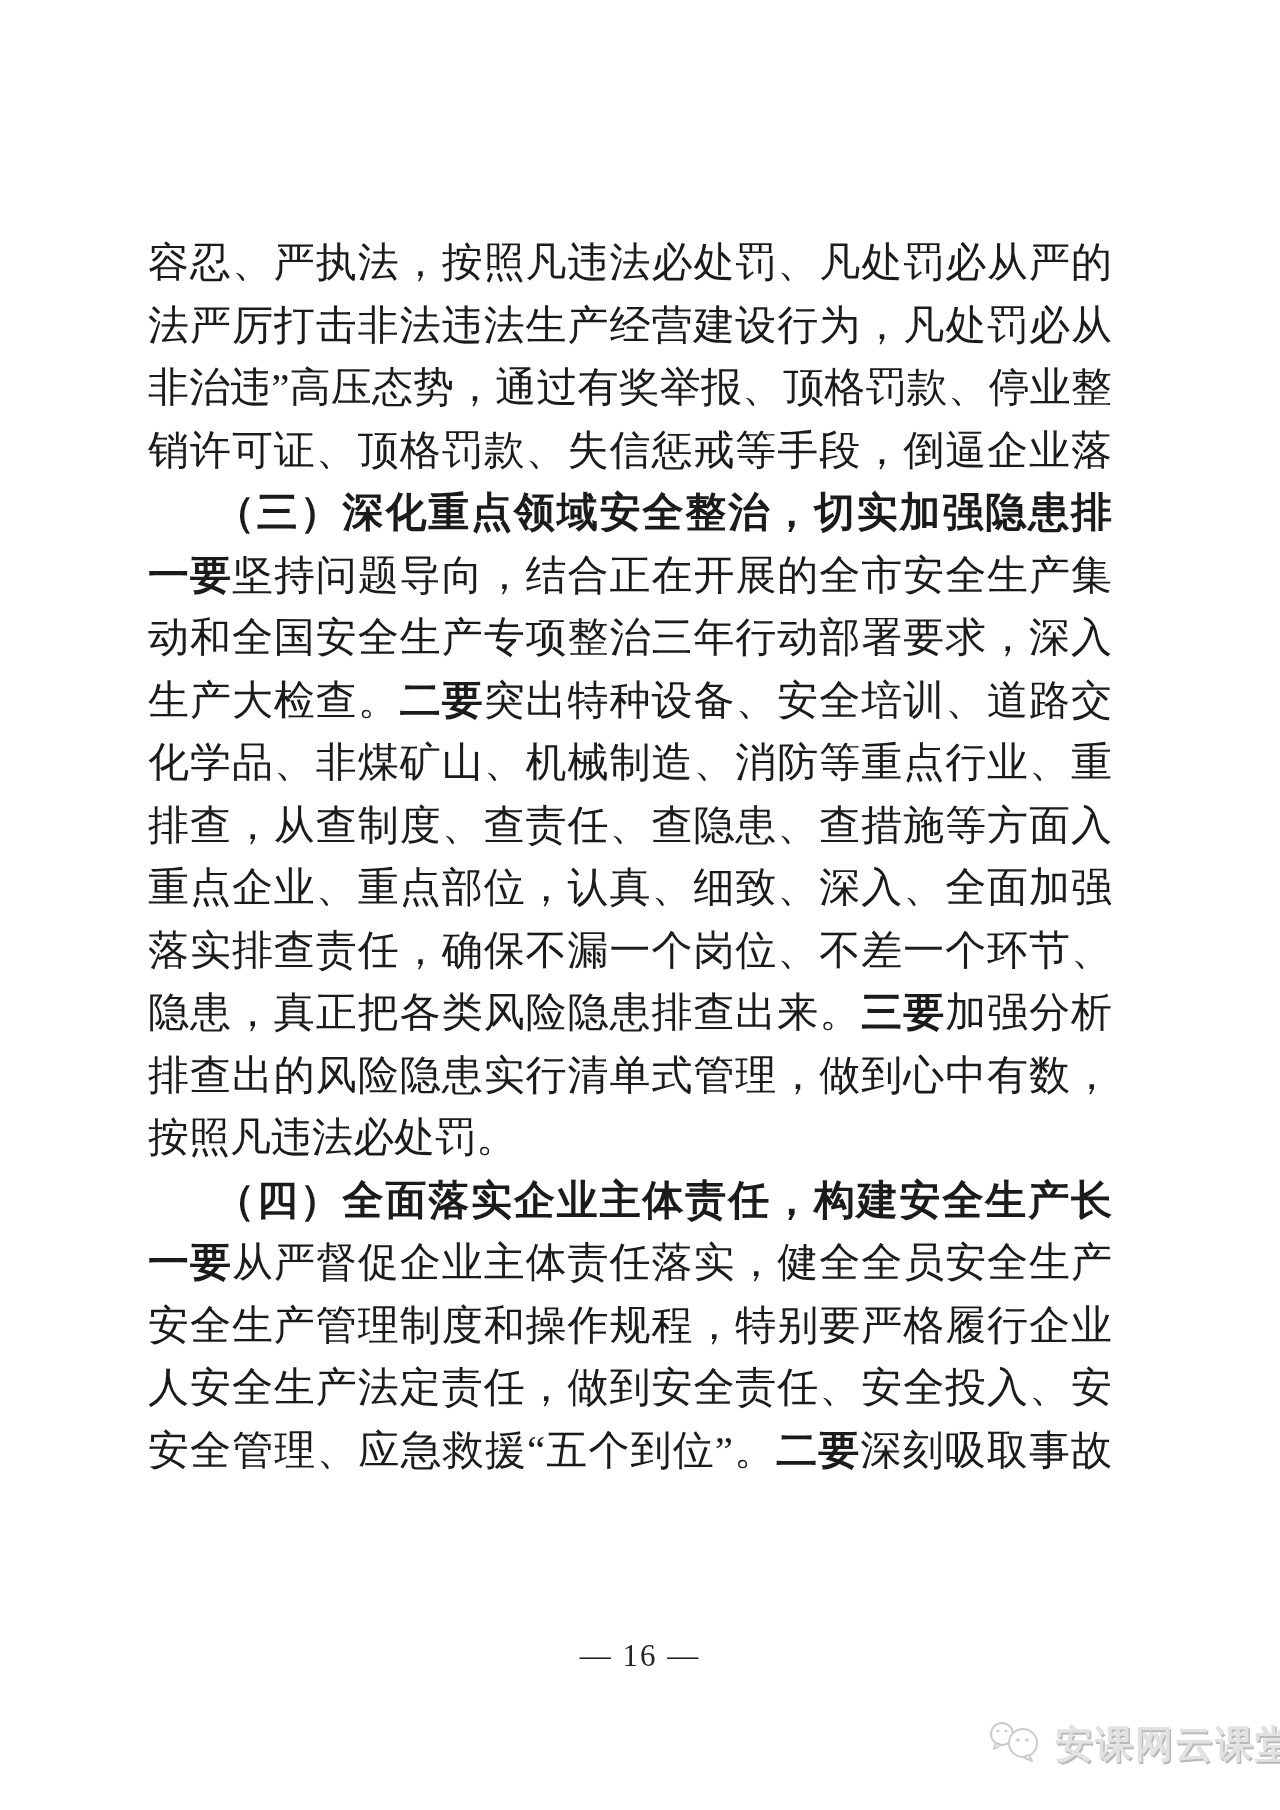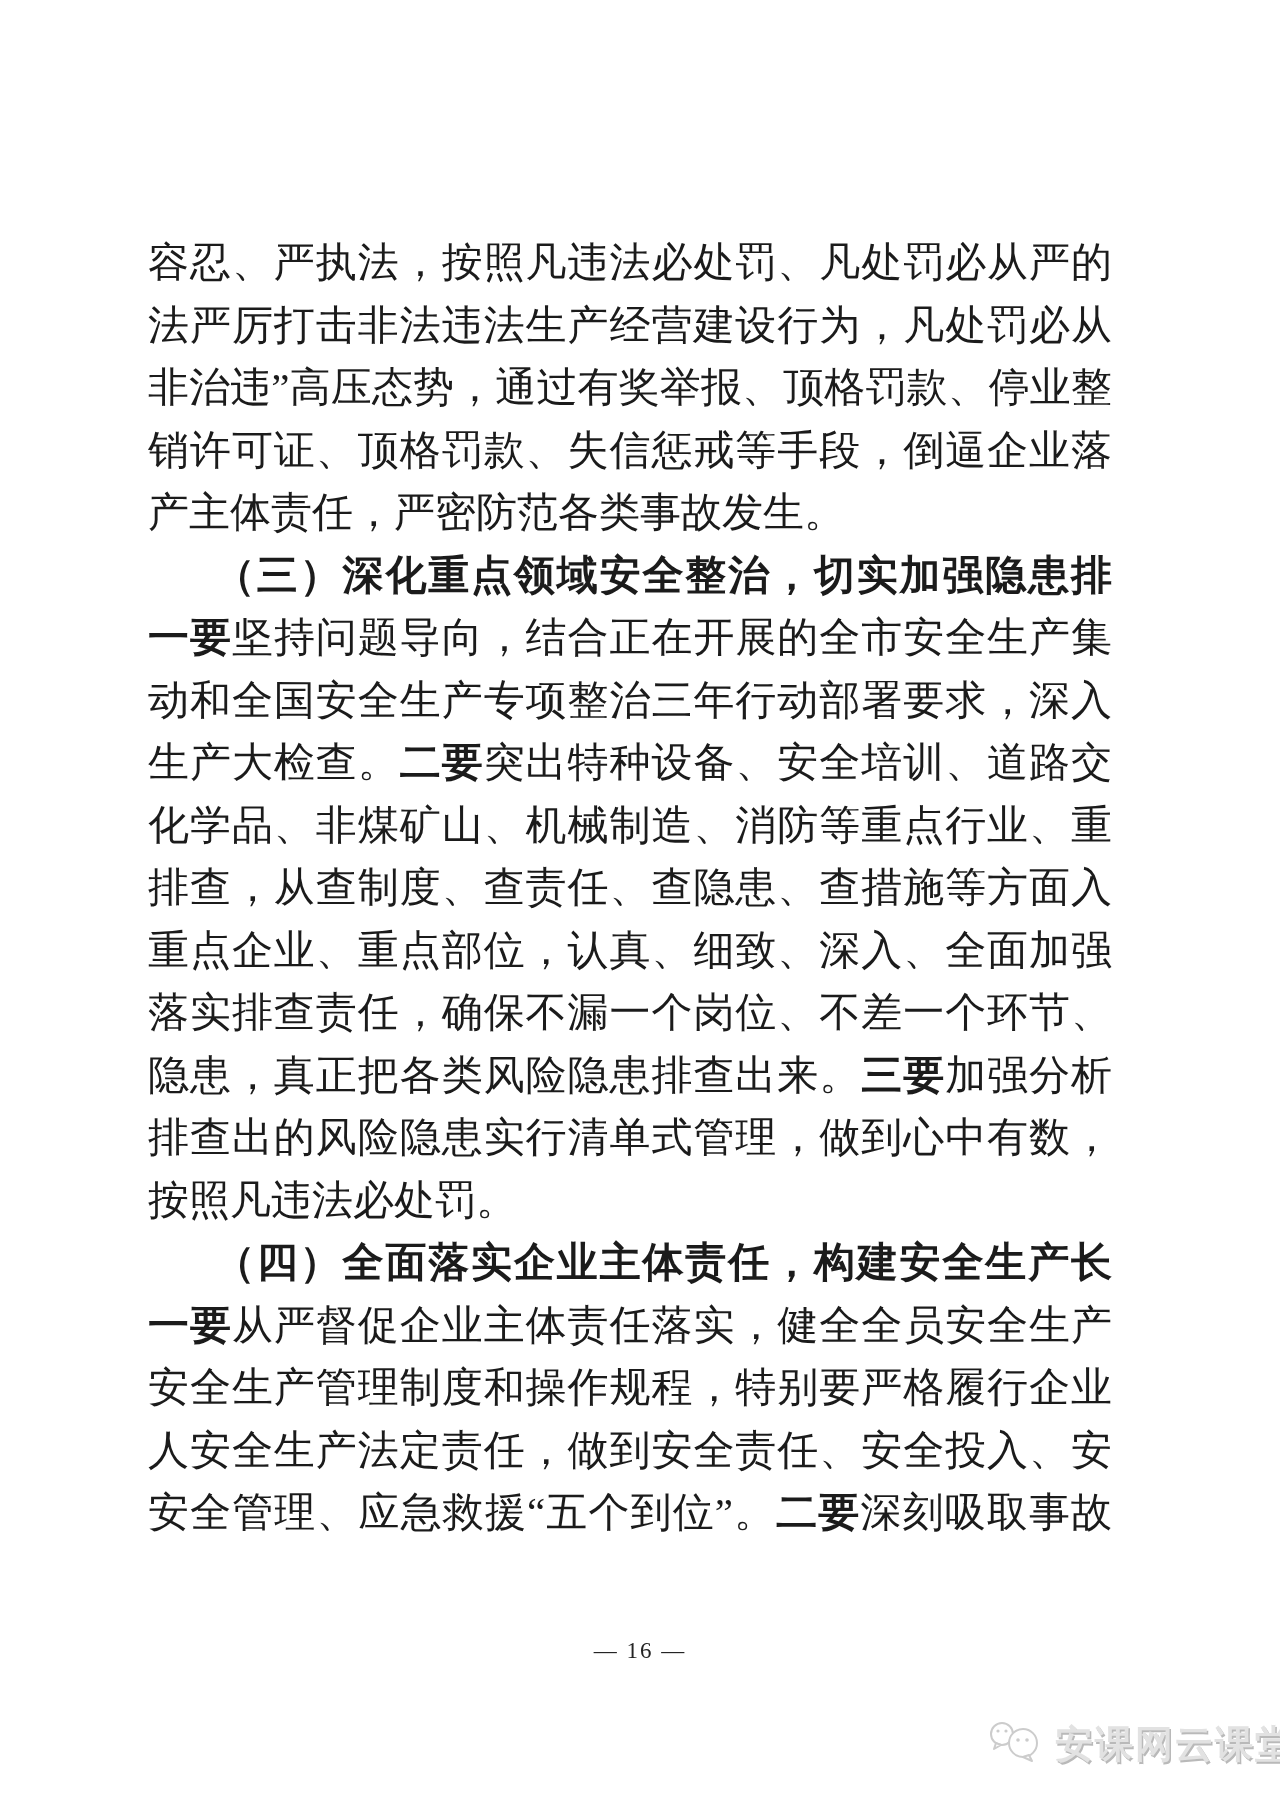--- a/index.html
+++ b/index.html
@@ -41,7 +41,6 @@
     <div class="line"><span>法严厉打击非法违法生产经营建设行为，凡处罚必从严的原则“打</span></div>
     <div class="line"><span>非治违”高压态势，通过有奖举报、顶格罚款、停业整顿、吊</span></div>
     <div class="line"><span>销许可证、顶格罚款、失信惩戒等手段，倒逼企业落实安全生</span></div>
-    <div class="line last"><span>产主体责任，严密防范各类事故发生。</span></div>
 
     <div class="line indent"><span class="bold">（三）深化重点领域安全整治，切实加强隐患排查治理。</span></div>
     <div class="line"><span class="bold">一要</span><span>坚持问题导向，结合正在开展的全市安全生产集中整治行</span></div>

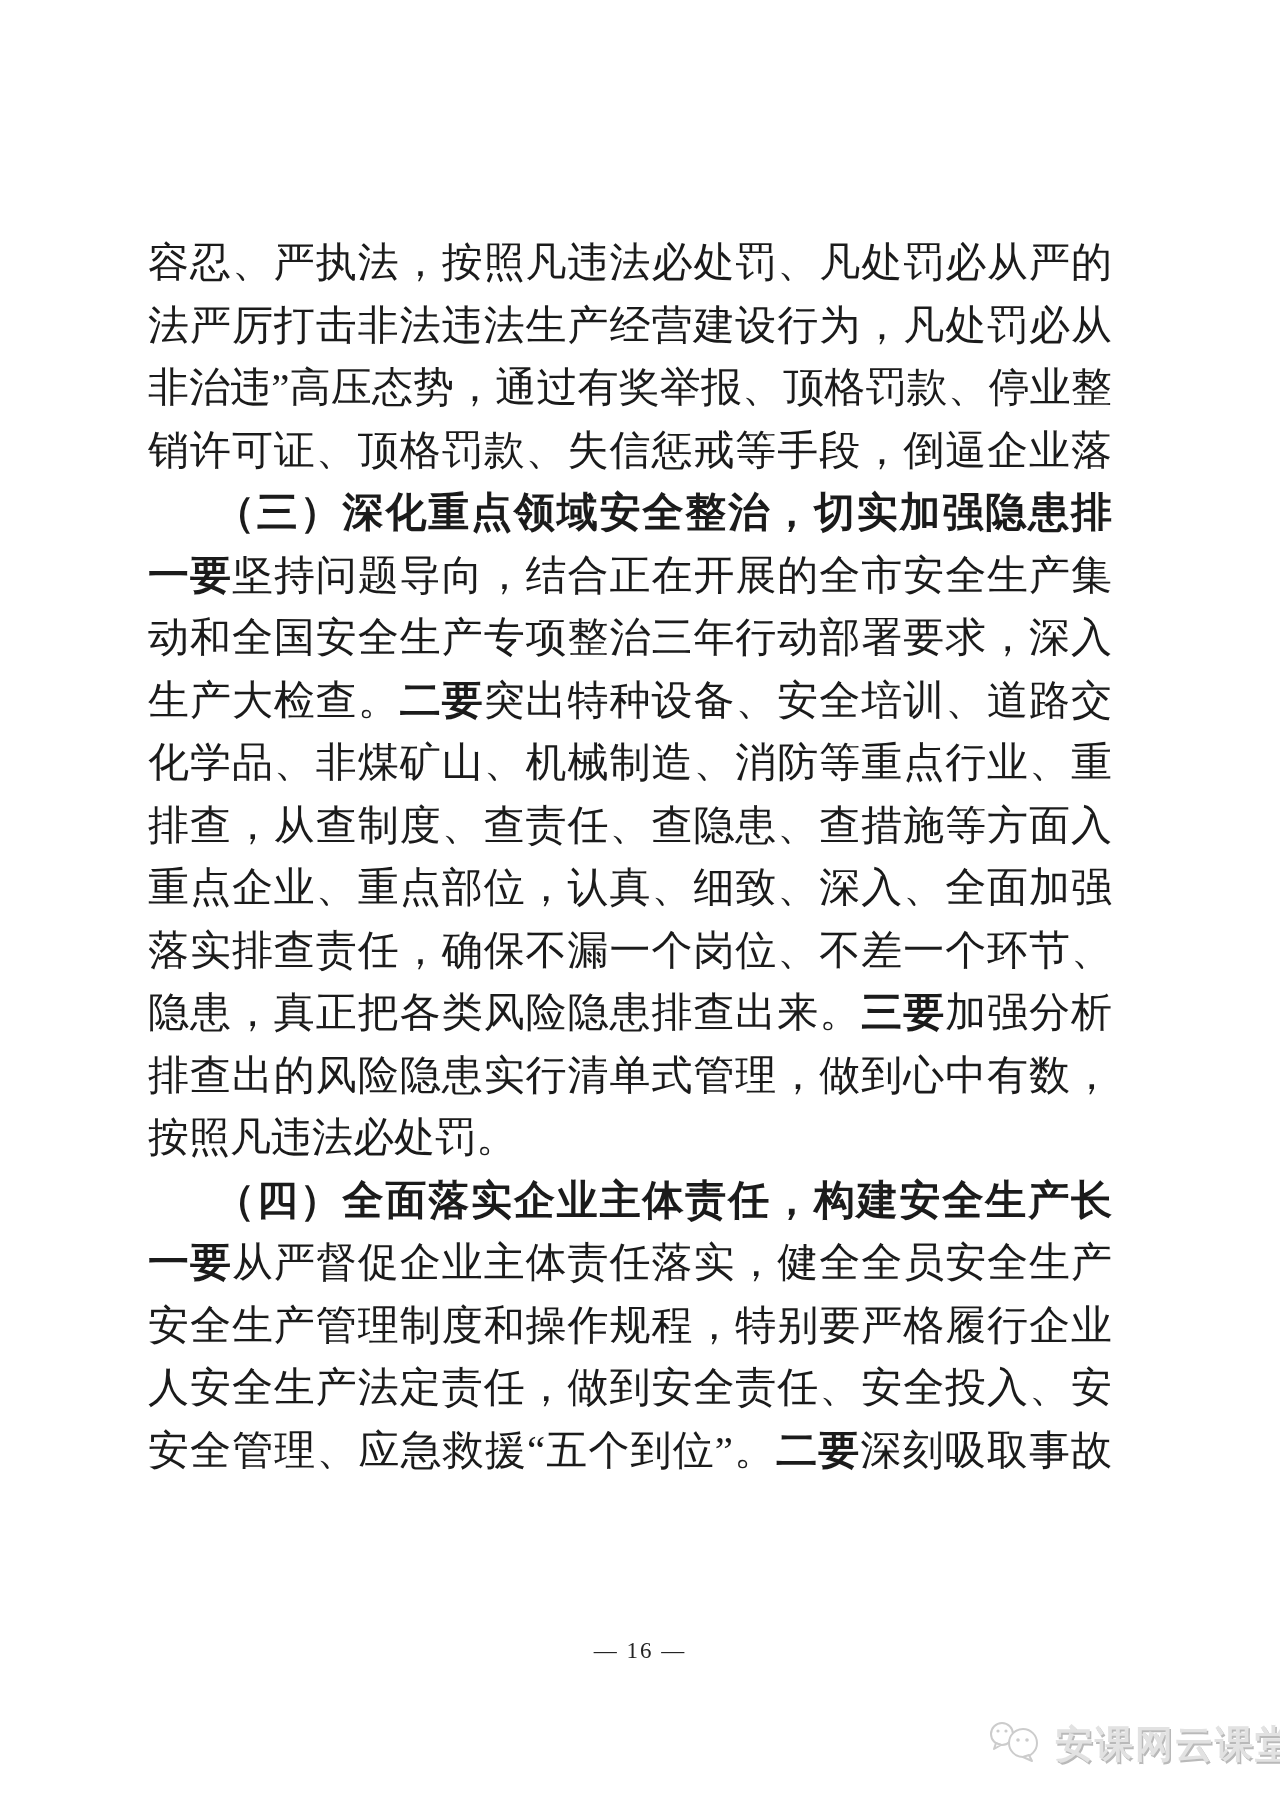--- a/index.html
+++ b/index.html
@@ -19,7 +19,7 @@
   .bold{font-weight:bold;margin-top:45px;}
   .pagenum{
     position:absolute;left:0;top:1638px;width:1280px;text-align:center;
-    font-size:23px;color:#242424;letter-spacing:2px;
+    font-size:31px;color:#242424;letter-spacing:2px;
   }
   .watermark{
     position:absolute;left:985px;top:1718px;display:flex;align-items:center;

